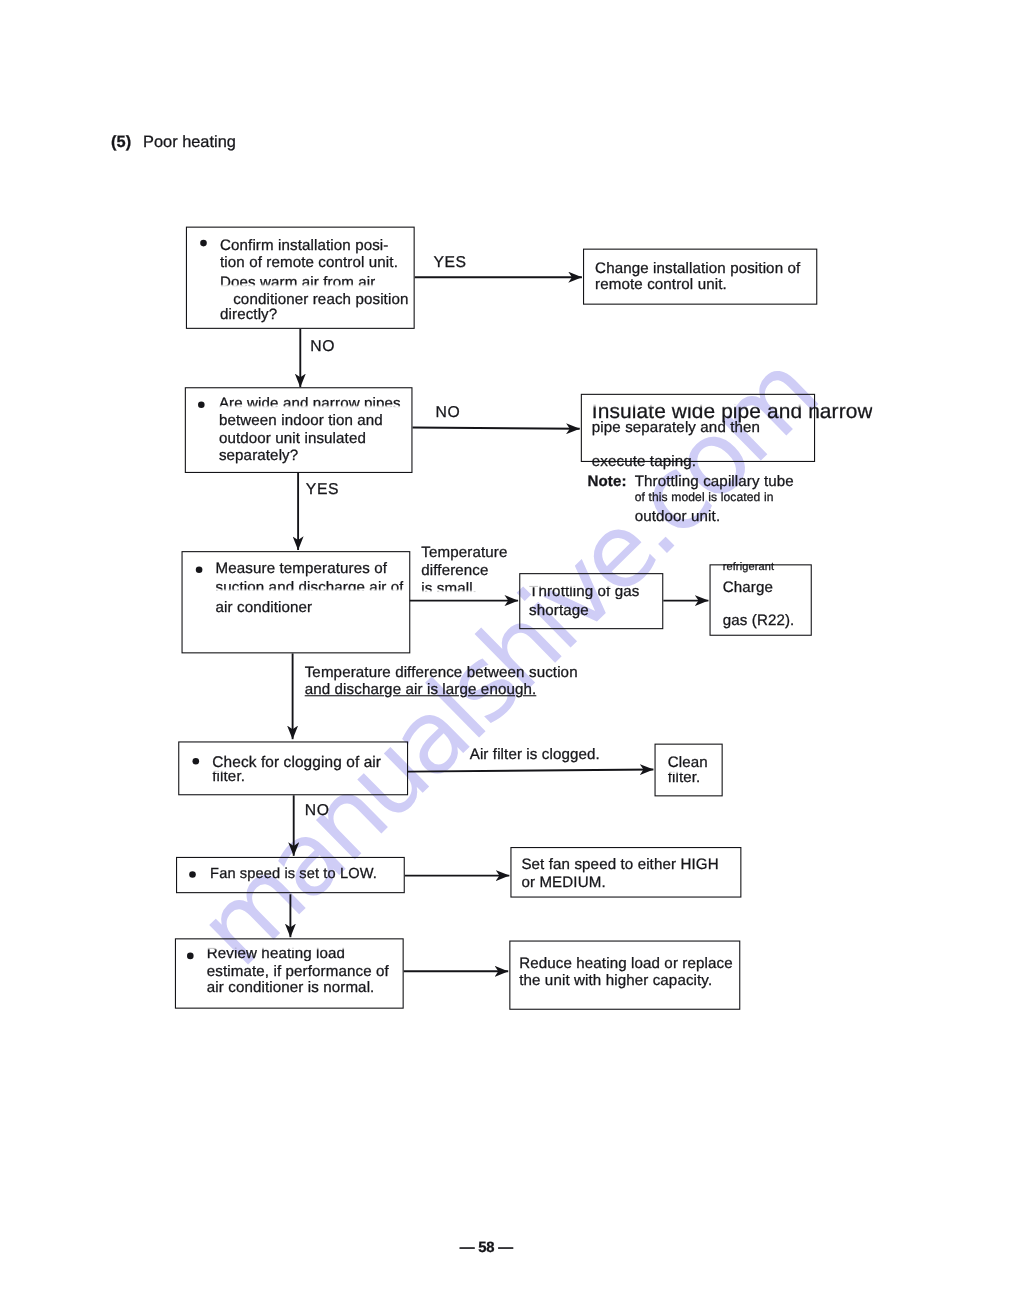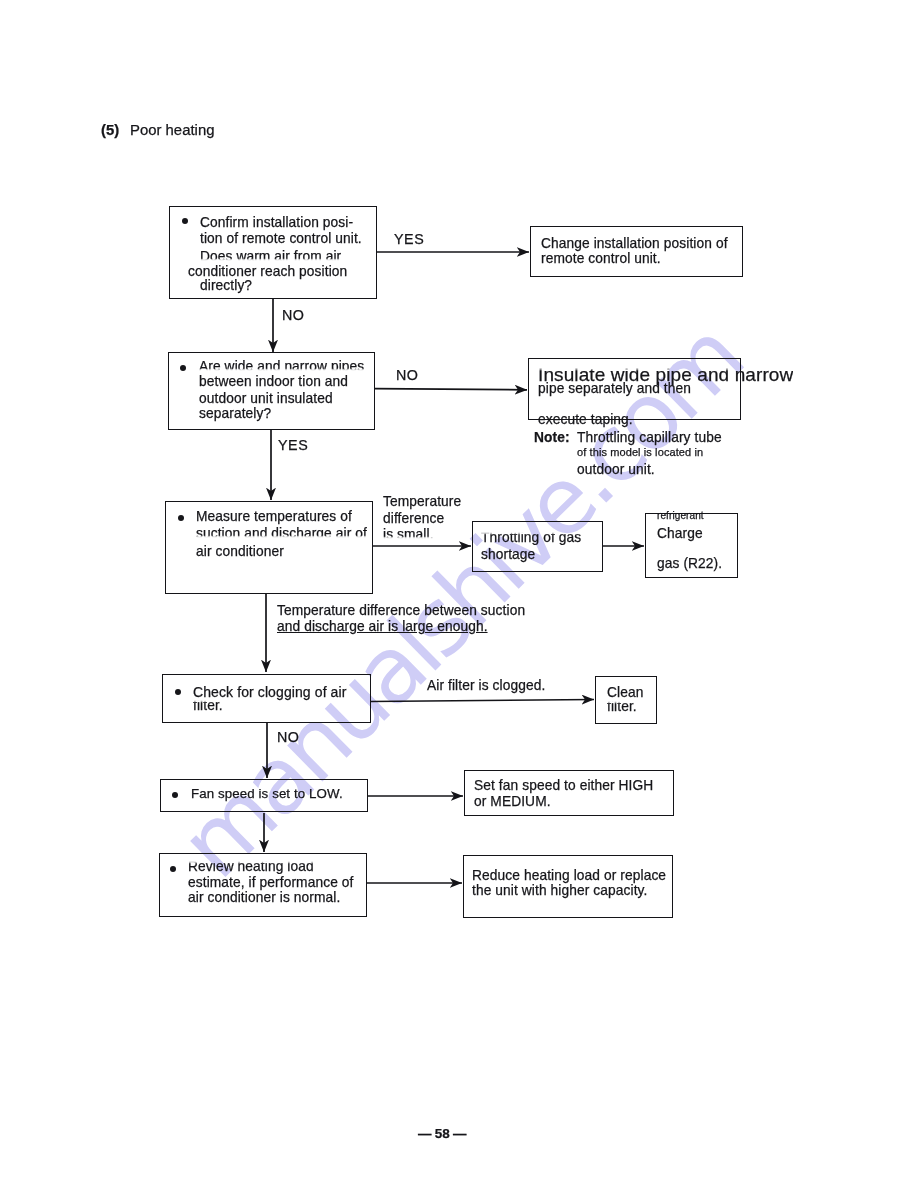--- a/index.html
+++ b/index.html
@@ -50,7 +50,7 @@
   <div class="txt" style="left:200px;top:215px;font-size:13.75px;">Confirm installation posi-</div>
   <div class="txt" style="left:200px;top:231px;font-size:13.75px;">tion of remote control unit.</div>
   <div class="txt cutb" style="left:200px;top:249px;font-size:13.75px;">Does warm air from air</div>
-  <div class="txt" style="left:188px;top:264px;font-size:13.75px;">conditioner reach position</div>
+  <div class="txt" style="left:212px;top:264px;font-size:13.75px;">conditioner reach position</div>
   <div class="txt" style="left:200px;top:278px;font-size:13.75px;">directly?</div>
 
   <div class="box" style="left:530px;top:225.5px;width:213px;height:51px;"></div>

